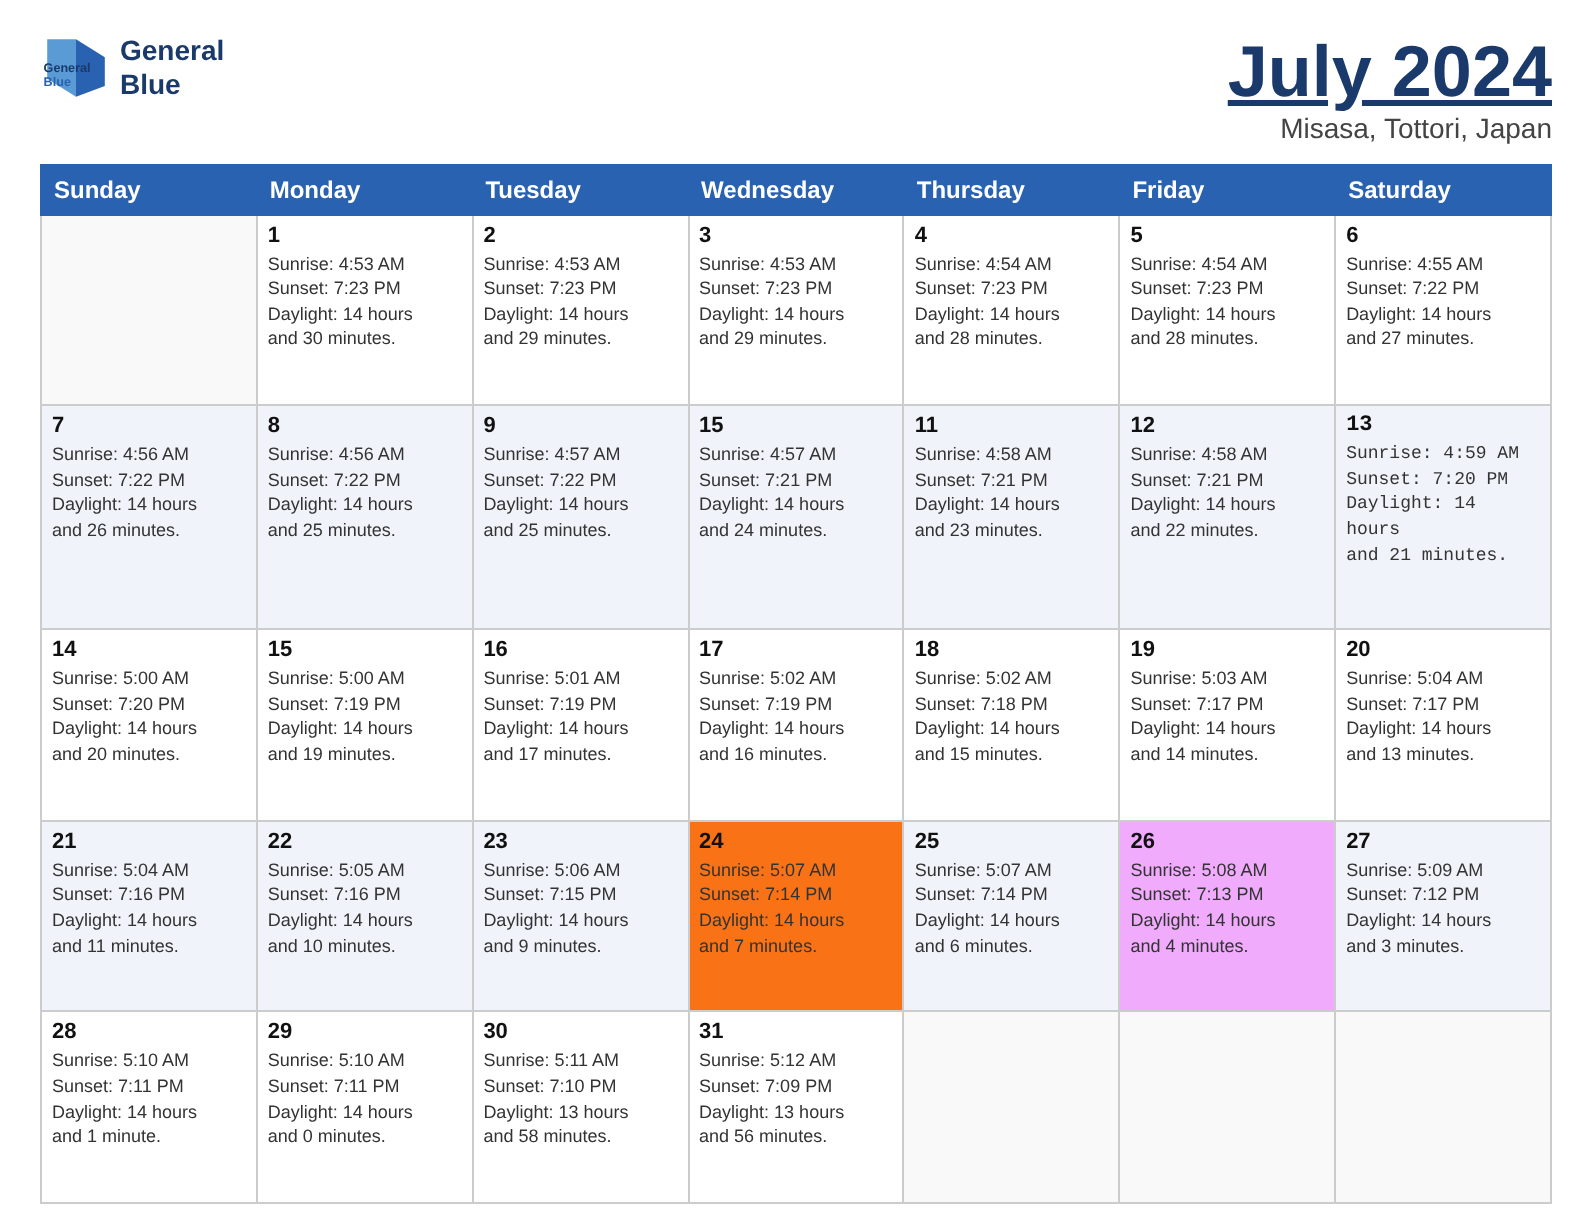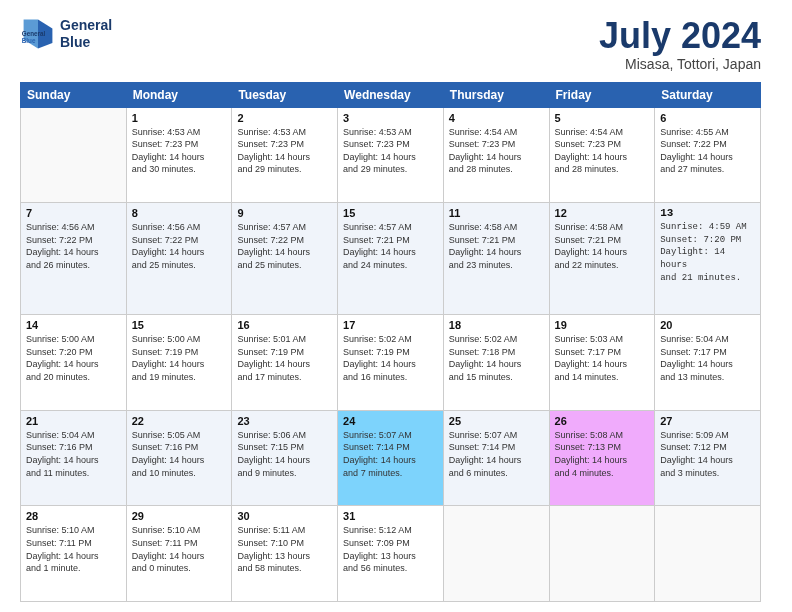--- a/index.html
+++ b/index.html
@@ -13,7 +13,7 @@
     .page {
       width: 792px;
       height: 612px;
-      padding: 16px 31px 10px 20px;
+      padding: 16px 16px 10px 20px;
       display: flex;
       flex-direction: column;
     }

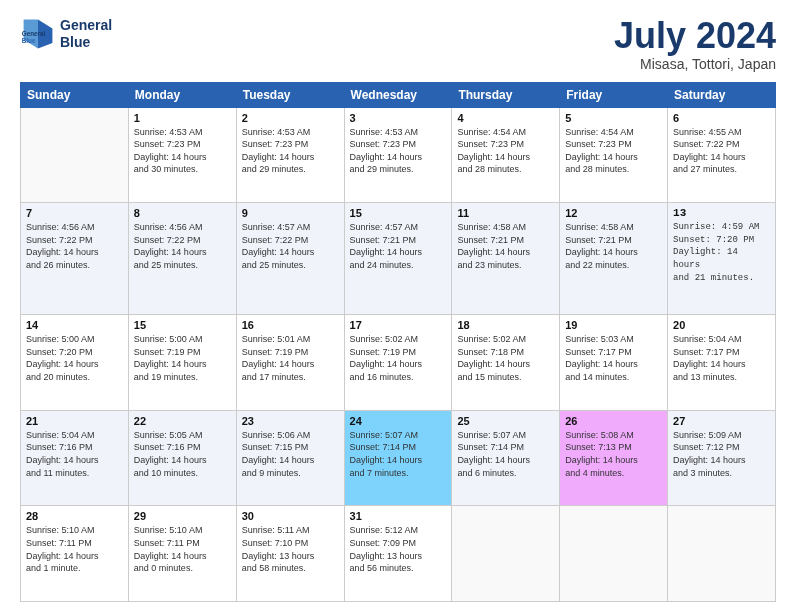--- a/index.html
+++ b/index.html
@@ -46,6 +46,7 @@
       font-weight: bold;
       color: #1a3a6b;
       line-height: 1.1;
+      text-decoration: underline;
     }
     .location {
       font-size: 14px;

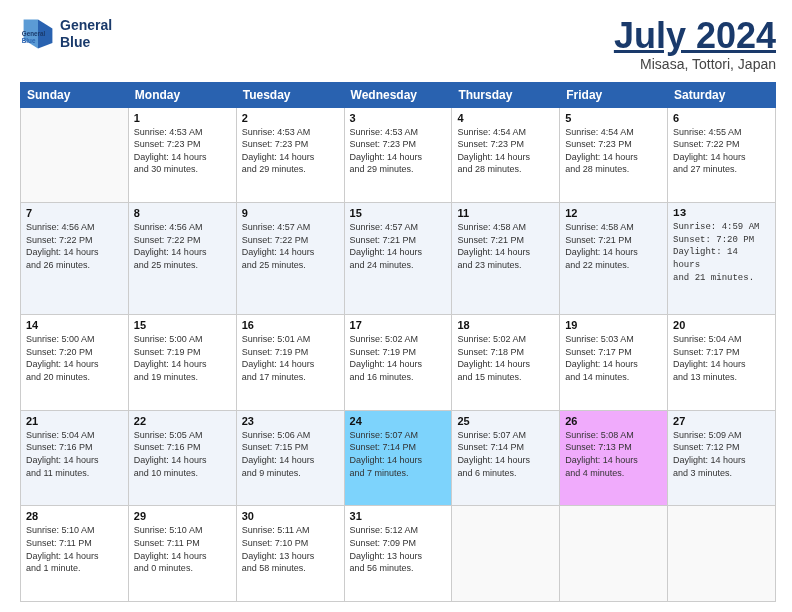--- a/index.html
+++ b/index.html
@@ -237,7 +237,7 @@
             <span class="day-number">23</span>
             <div class="day-info">Sunrise: 5:06 AM<br>Sunset: 7:15 PM<br>Daylight: 14 hours<br>and 9 minutes.</div>
           </td>
-          <td style="background-color: #7dd3fc;">
+          <td style="background-color: #f97316;">
             <span class="day-number">24</span>
             <div class="day-info">Sunrise: 5:07 AM<br>Sunset: 7:14 PM<br>Daylight: 14 hours<br>and 7 minutes.</div>
           </td>

